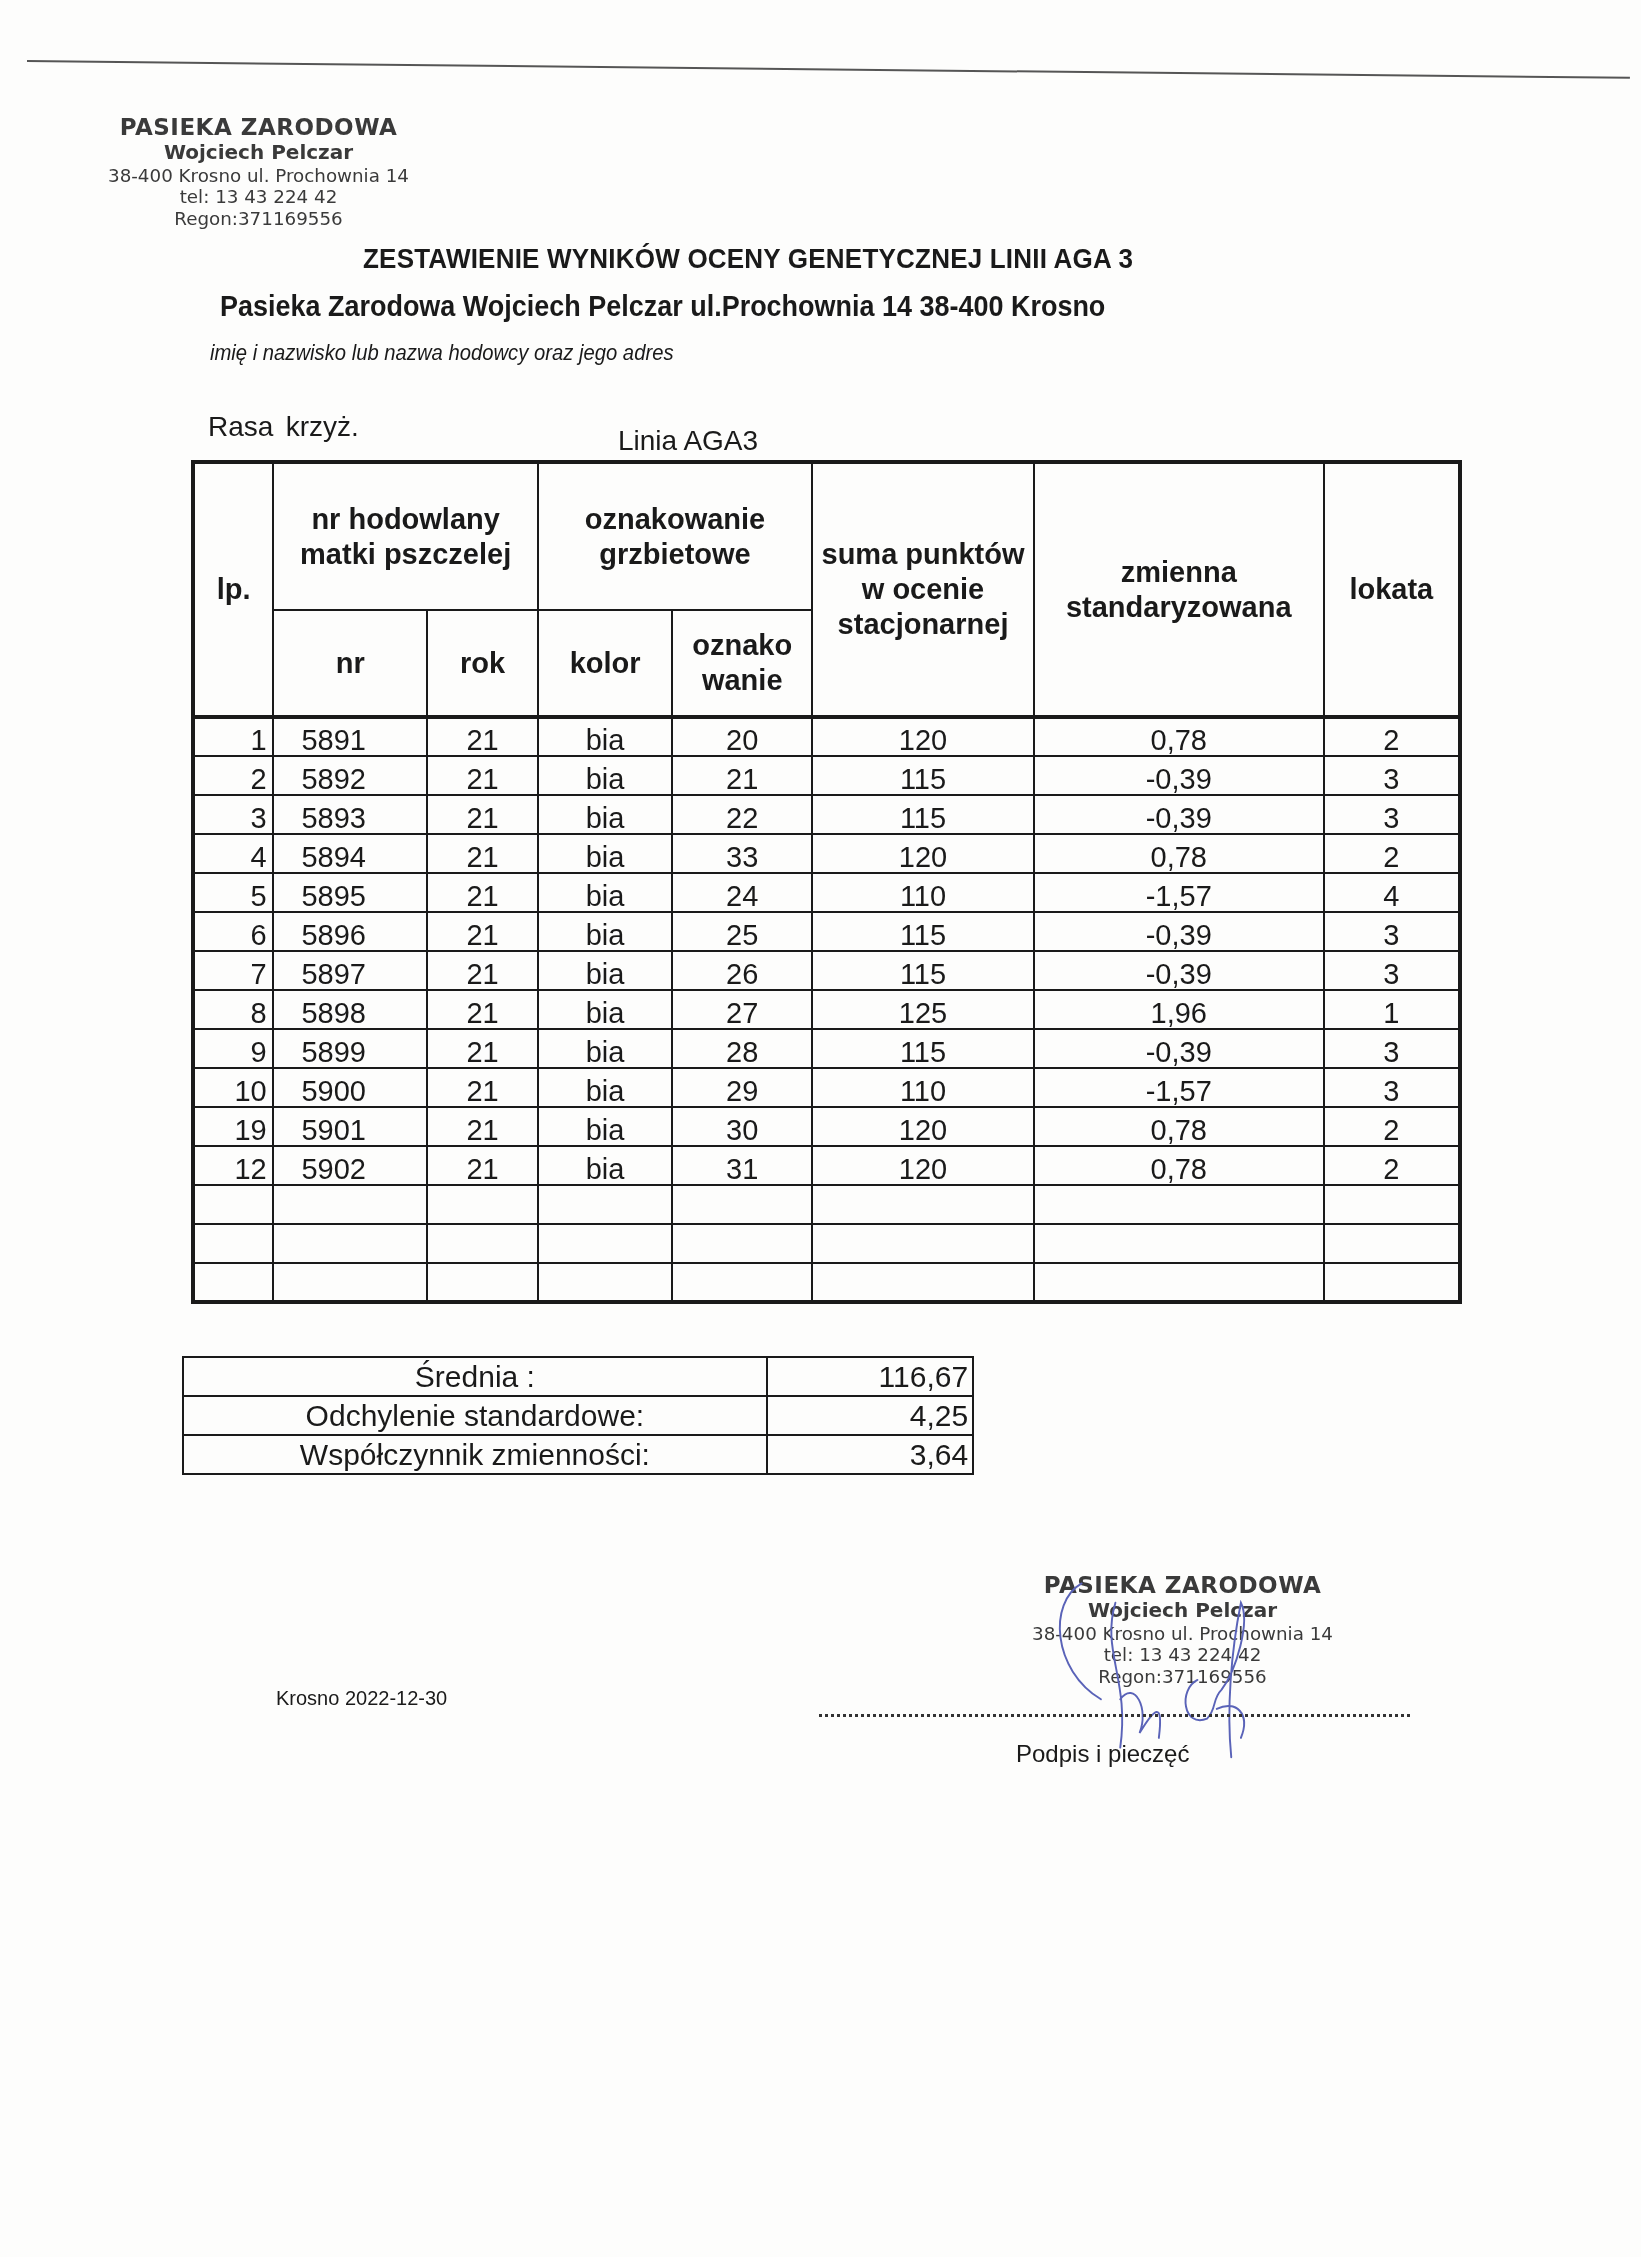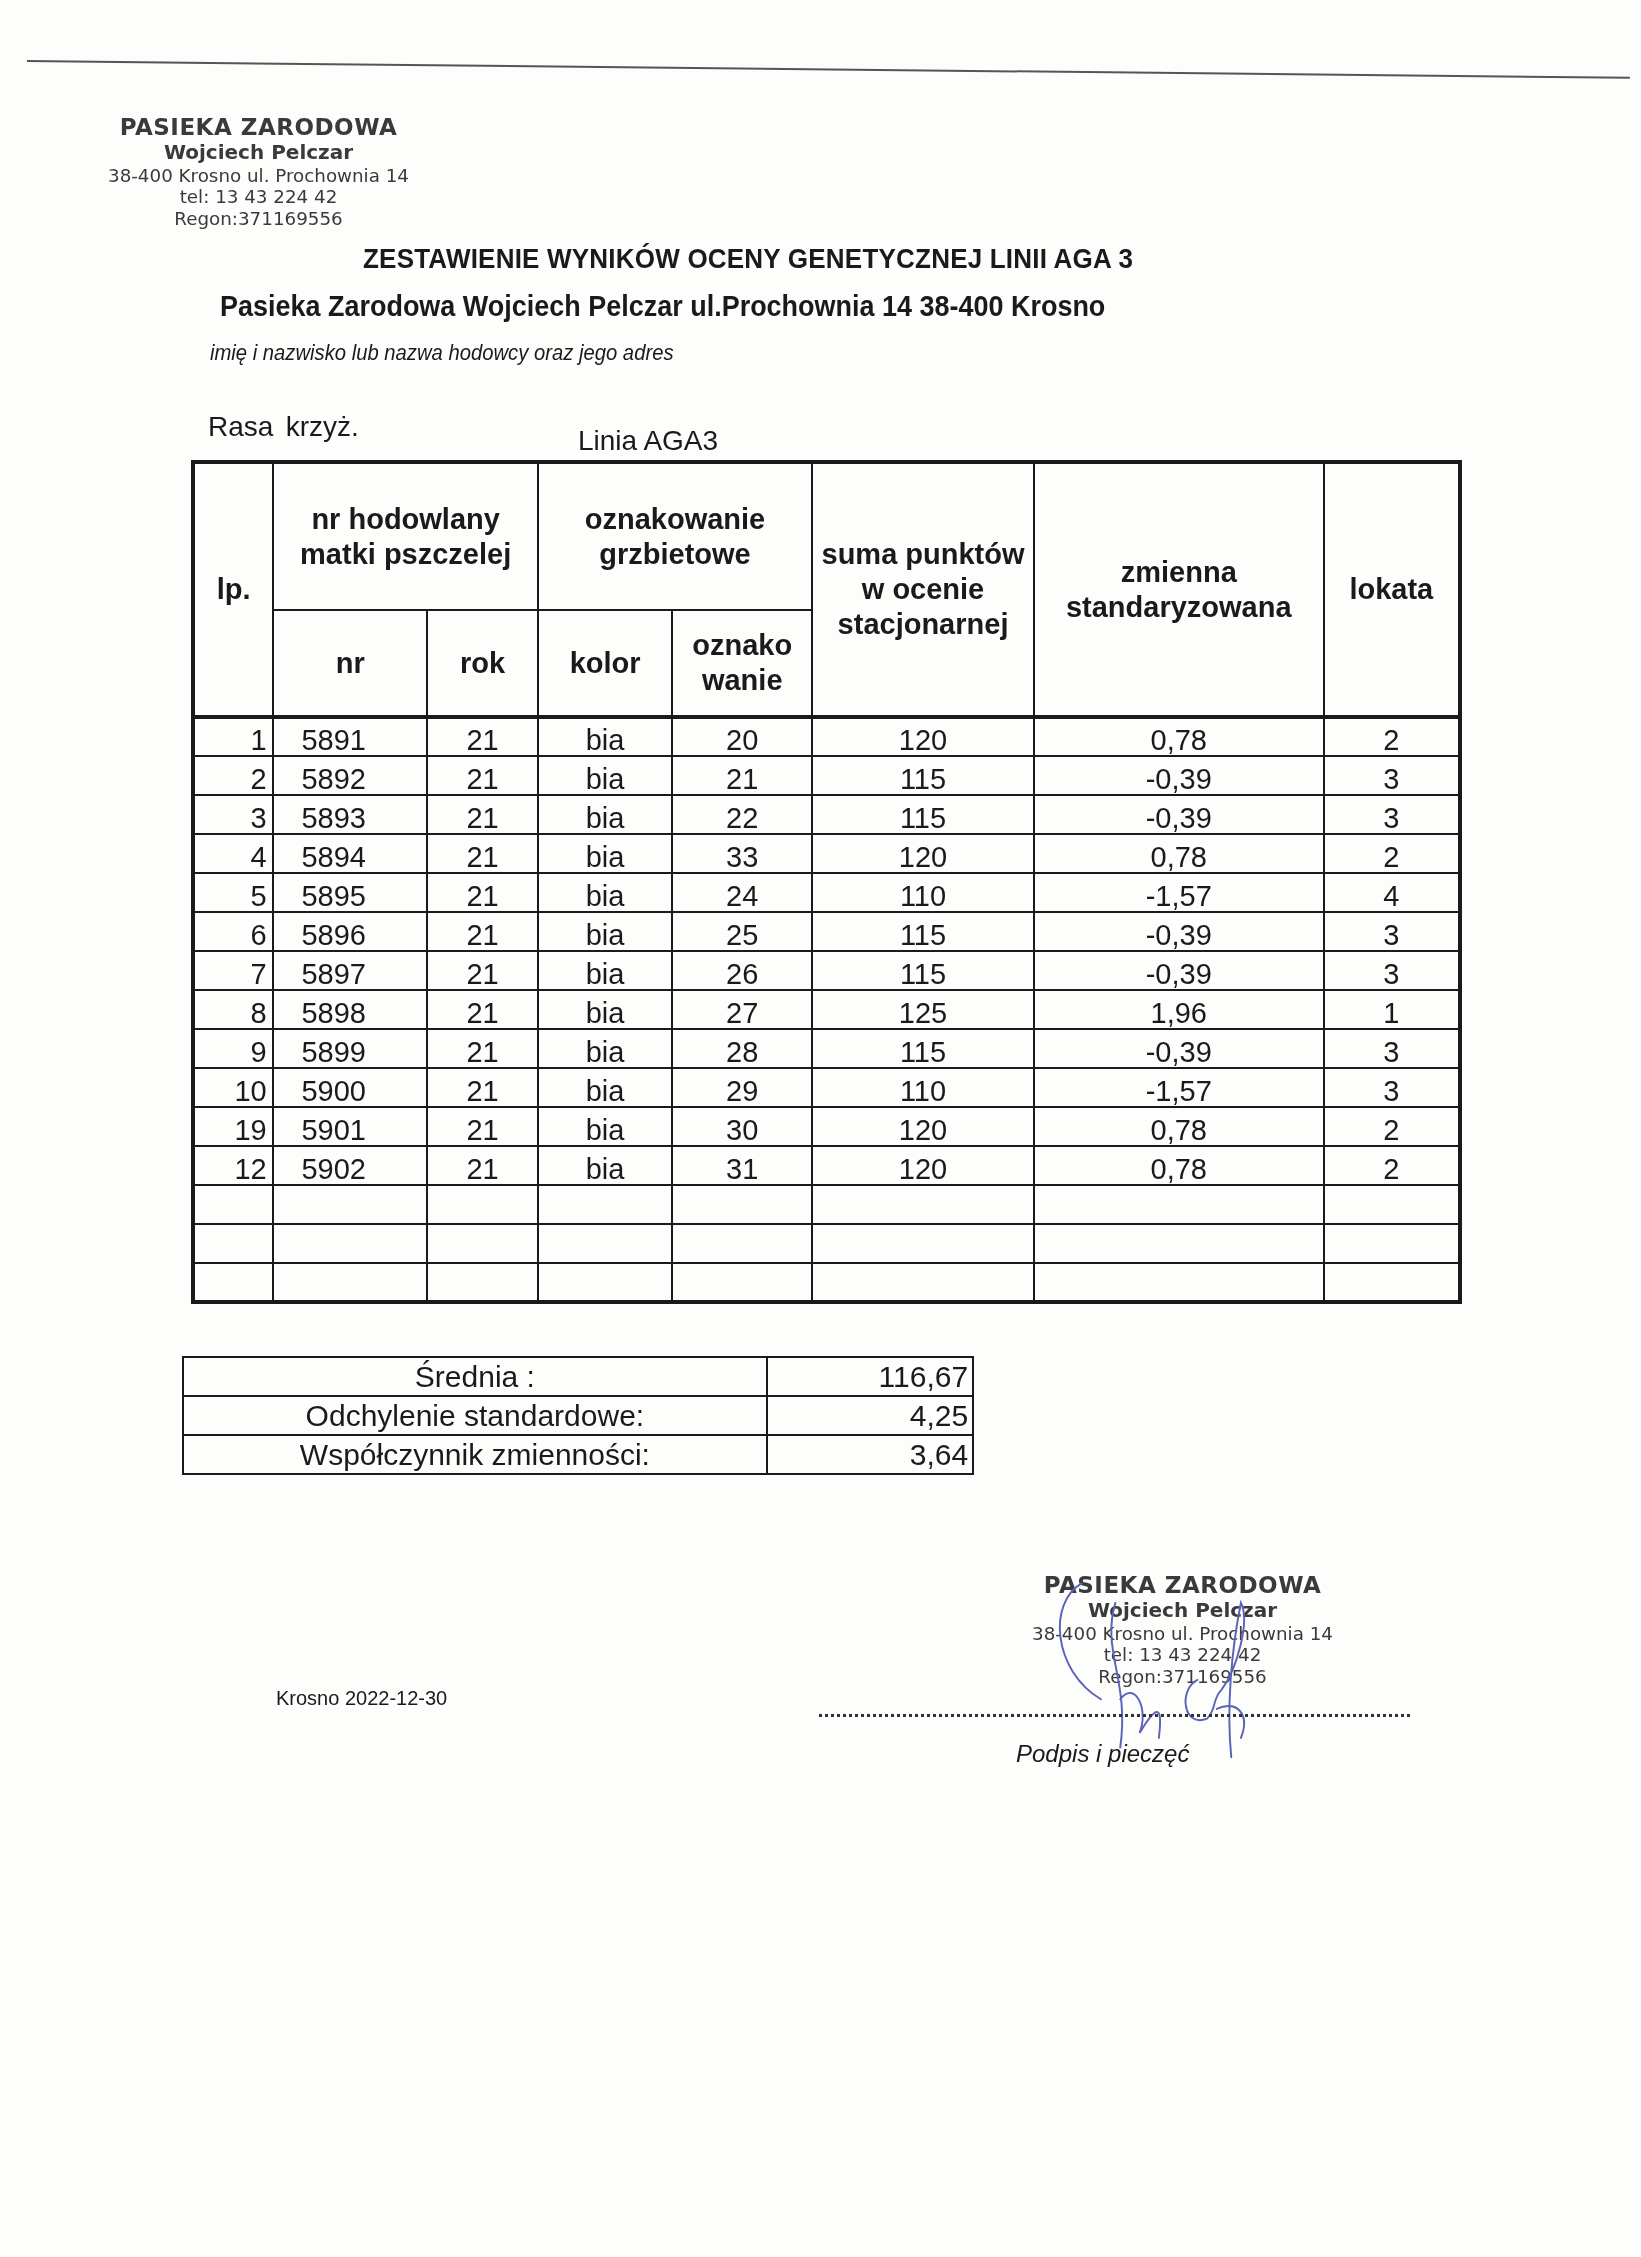--- a/index.html
+++ b/index.html
@@ -18,7 +18,7 @@
   .breeder { position: absolute; left: 220px; top: 290px; font-size: 29px; font-weight: bold; transform: scaleX(0.93); transform-origin: left; }
   .breeder-hint { position: absolute; left: 210px; top: 340px; font-size: 22px; font-style: italic; transform: scaleX(0.92); transform-origin: left; }
   .rasa { position: absolute; left: 208px; top: 411px; font-size: 28px; }
-  .linia { position: absolute; left: 578px; top: 425px; font-size: 28px; }
+  .linia { position: absolute; left: 618px; top: 425px; font-size: 28px; }
   table { border-collapse: collapse; }
   .main-table { position: absolute; left: 191px; top: 460px; width: 1271px; }
   .main-table td, .main-table th { border: 2.4px solid #1a1a1a; padding: 0; text-align: center; }

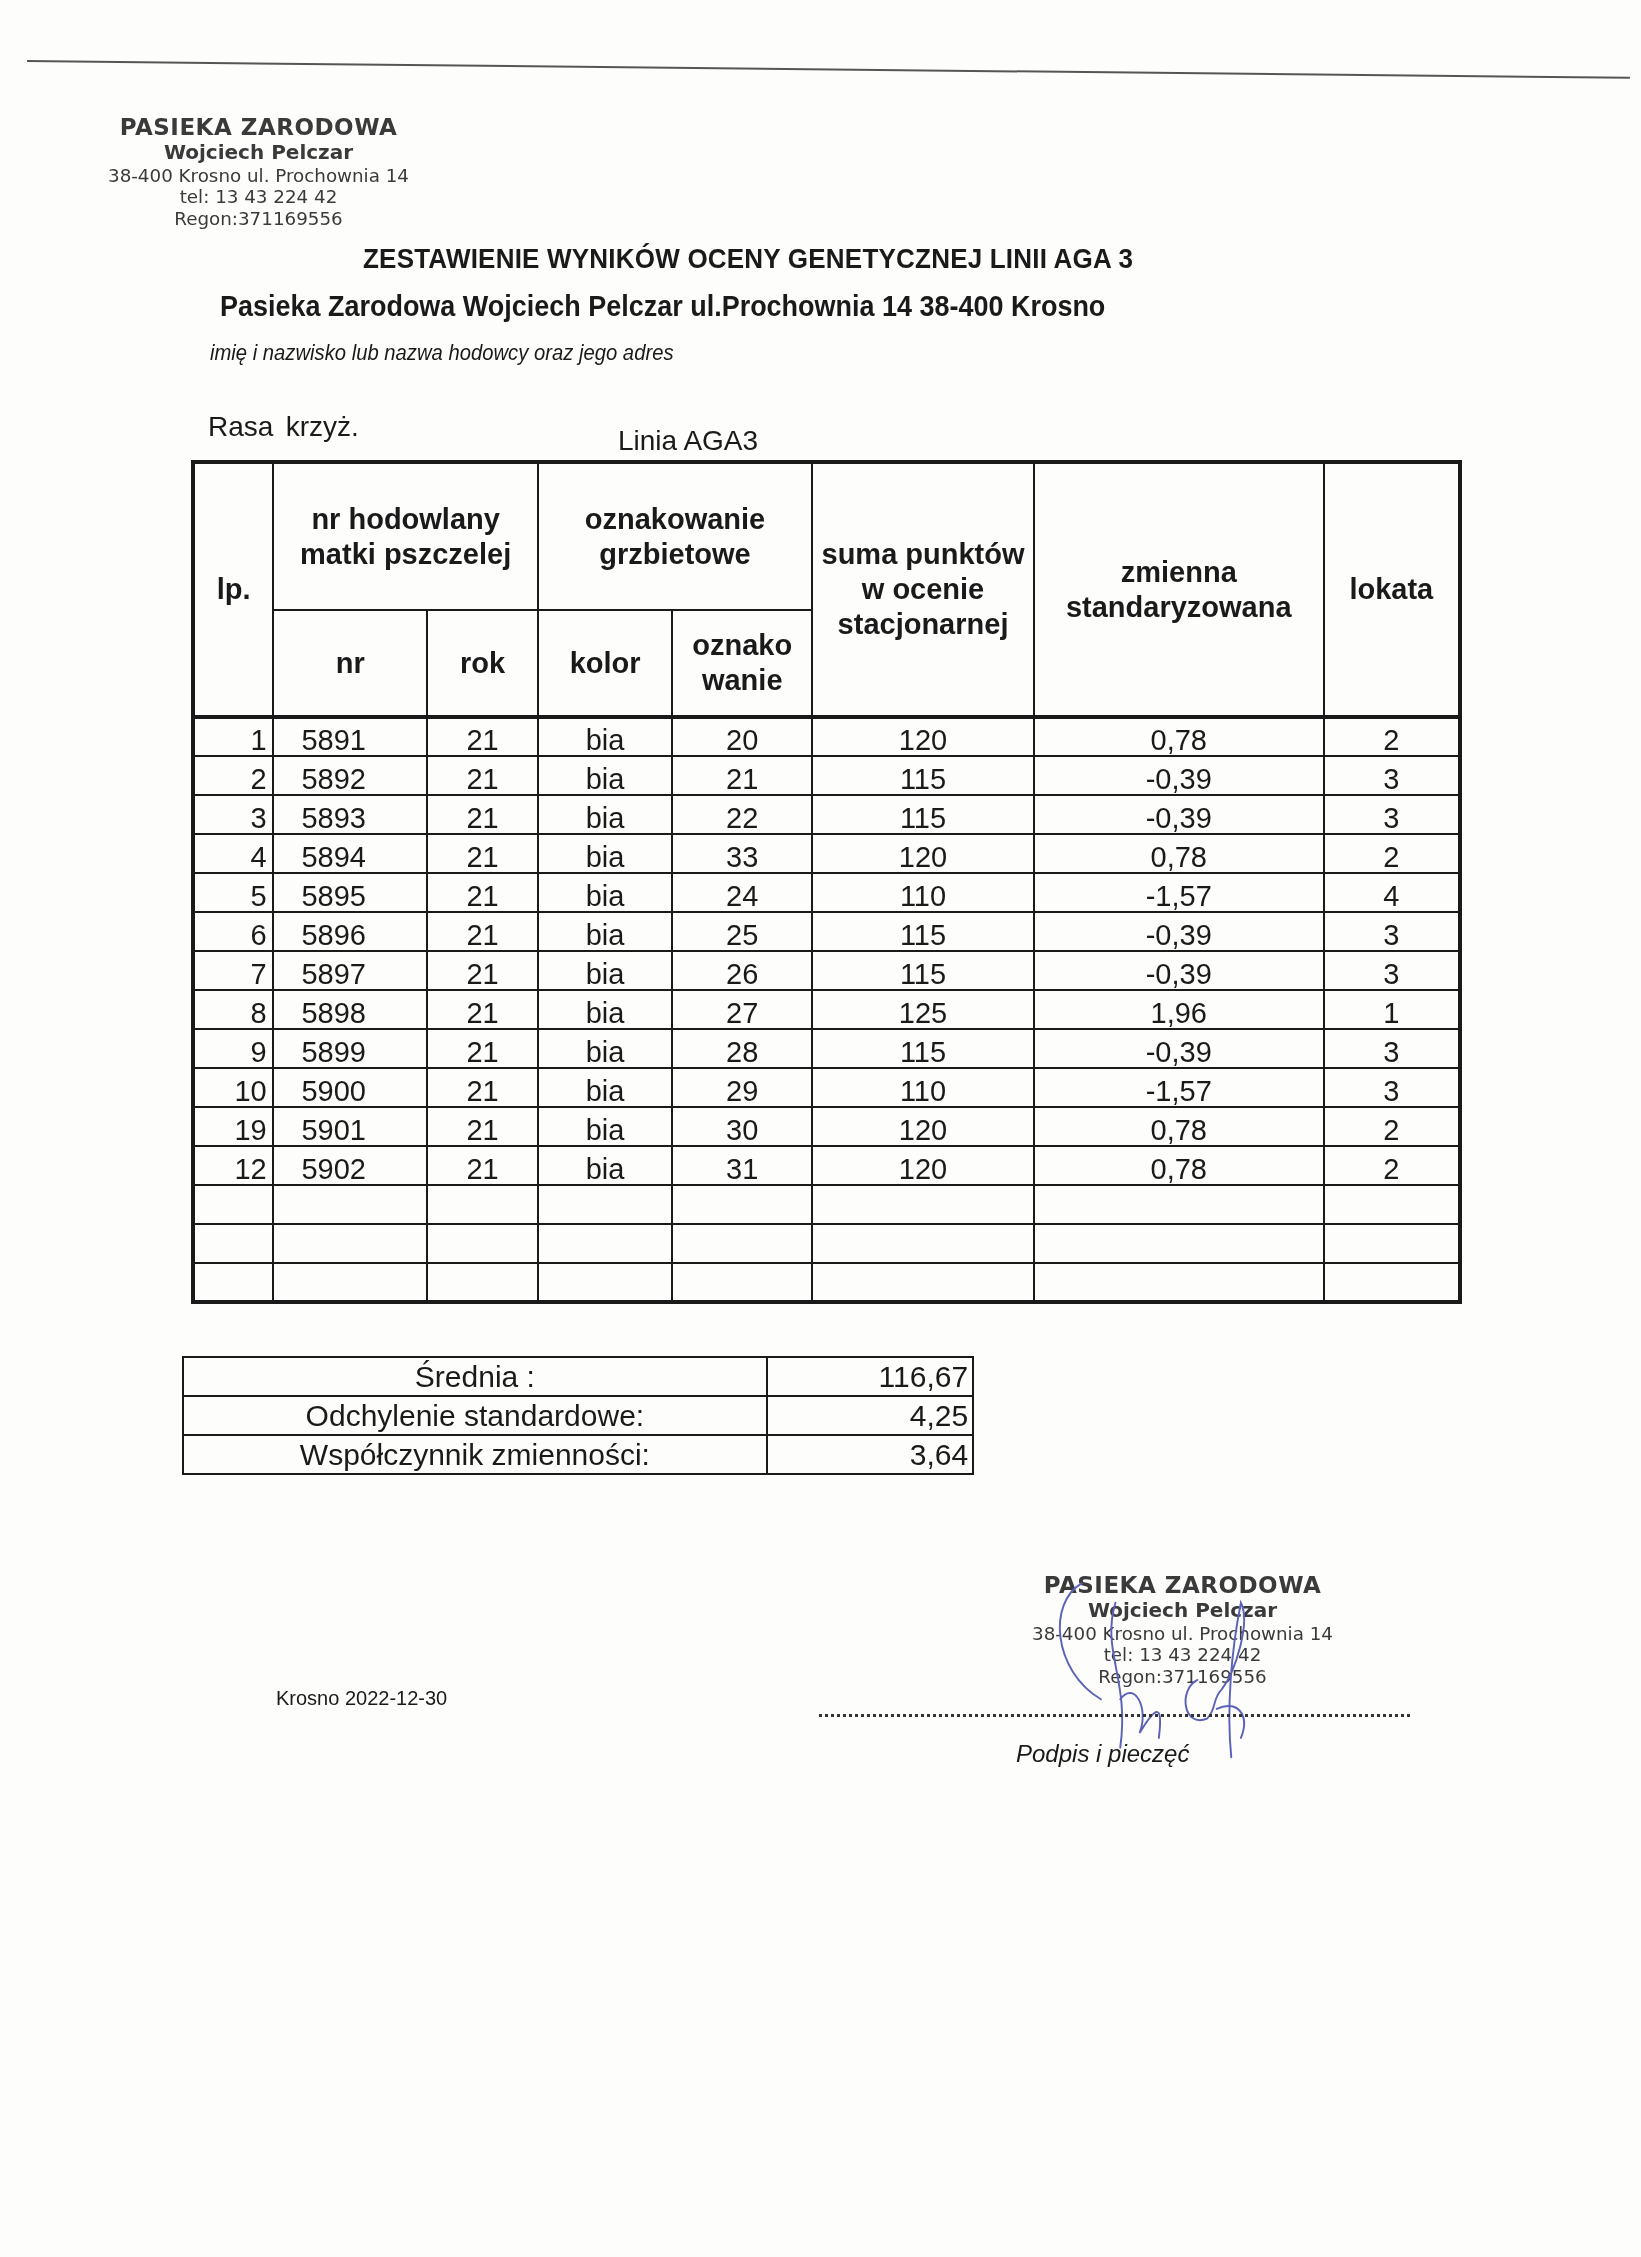--- a/index.html
+++ b/index.html
@@ -37,7 +37,7 @@
   .stats-table td.val { text-align: right; }
   .place-date { position: absolute; left: 276px; top: 1687px; font-size: 20px; }
   .sign-line { position: absolute; left: 819px; top: 1714px; width: 591px; height: 0; border-top: 3.9px dotted #333; }
-  .sign-label { position: absolute; left: 1016px; top: 1740px; font-size: 24px; font-style: italic; }
+  .sign-label { position: absolute; left: 1016px; top: 1740px; font-size: 24px; }
   .signature { position: absolute; left: 1043px; top: 1564px; width: 251px; height: 203px; }
 </style>
 </head>

